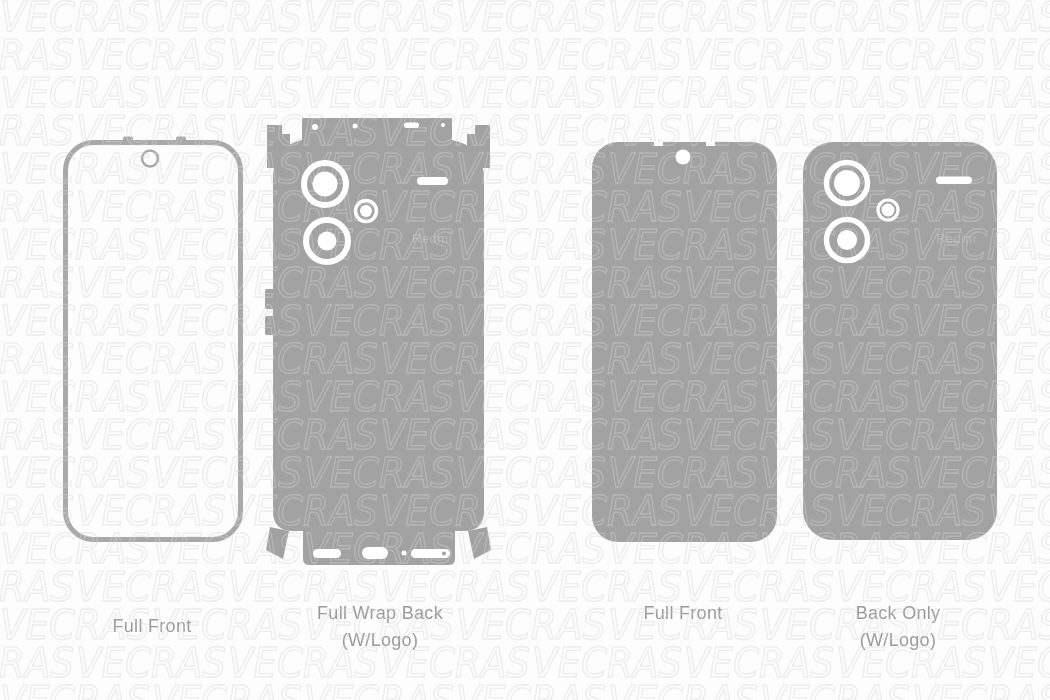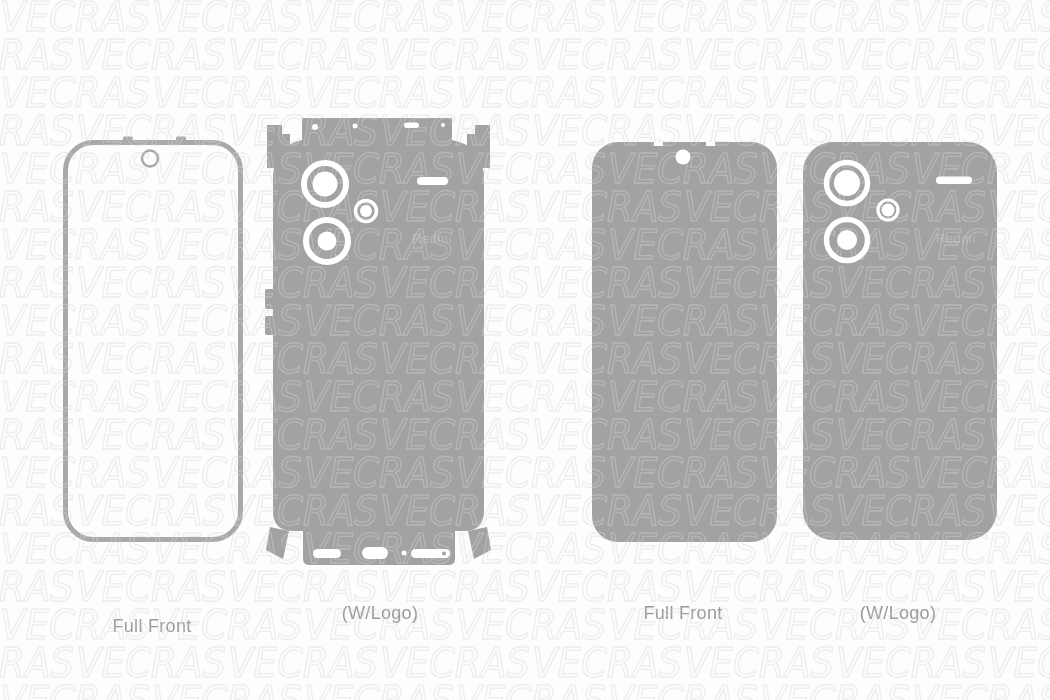--- a/index.html
+++ b/index.html
@@ -120,6 +120,7 @@
     <div></div>
   </div>
   <div class="label" style="left:278px; top:600px; width:204px;">
+    <div>Full Wrap Back</div>
     <div>(W/Logo)</div>
   </div>
   <div class="label" style="left:558px; top:600px; width:250px;">

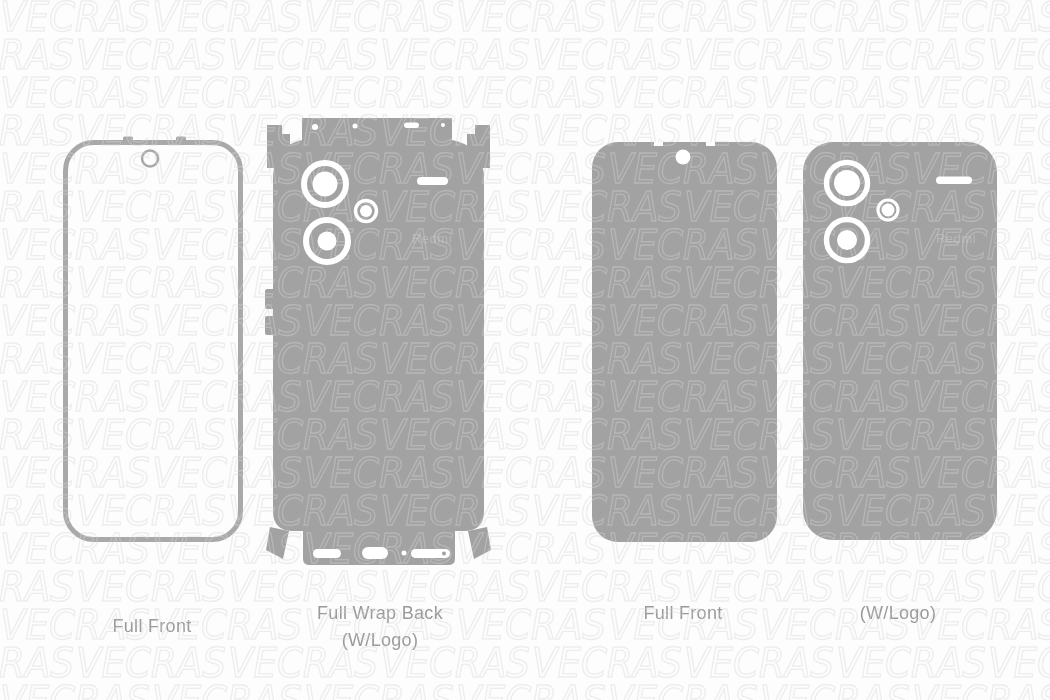--- a/index.html
+++ b/index.html
@@ -127,6 +127,7 @@
     <div>Full Front</div>
   </div>
   <div class="label" style="left:796px; top:600px; width:204px;">
+    <div>Back Only</div>
     <div>(W/Logo)</div>
   </div>
 

